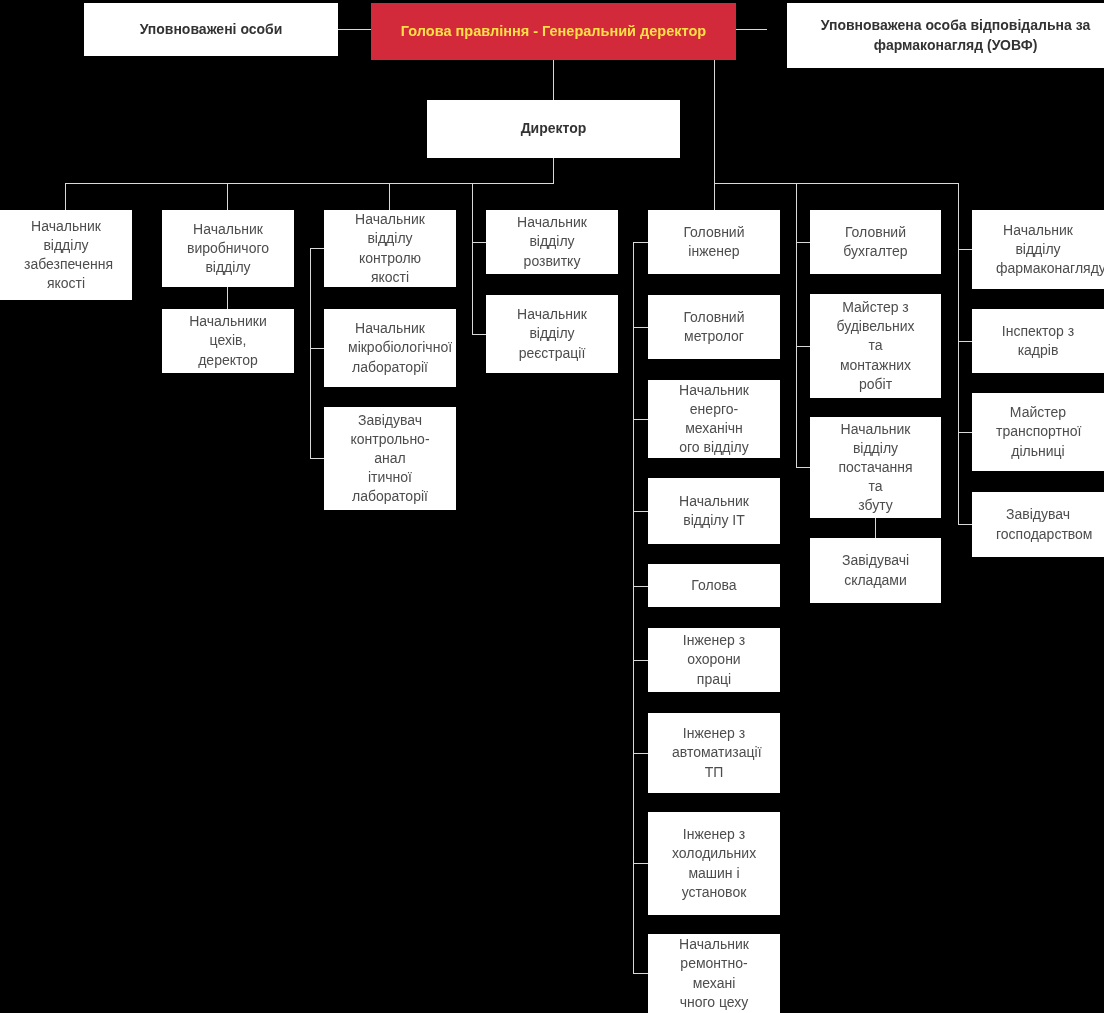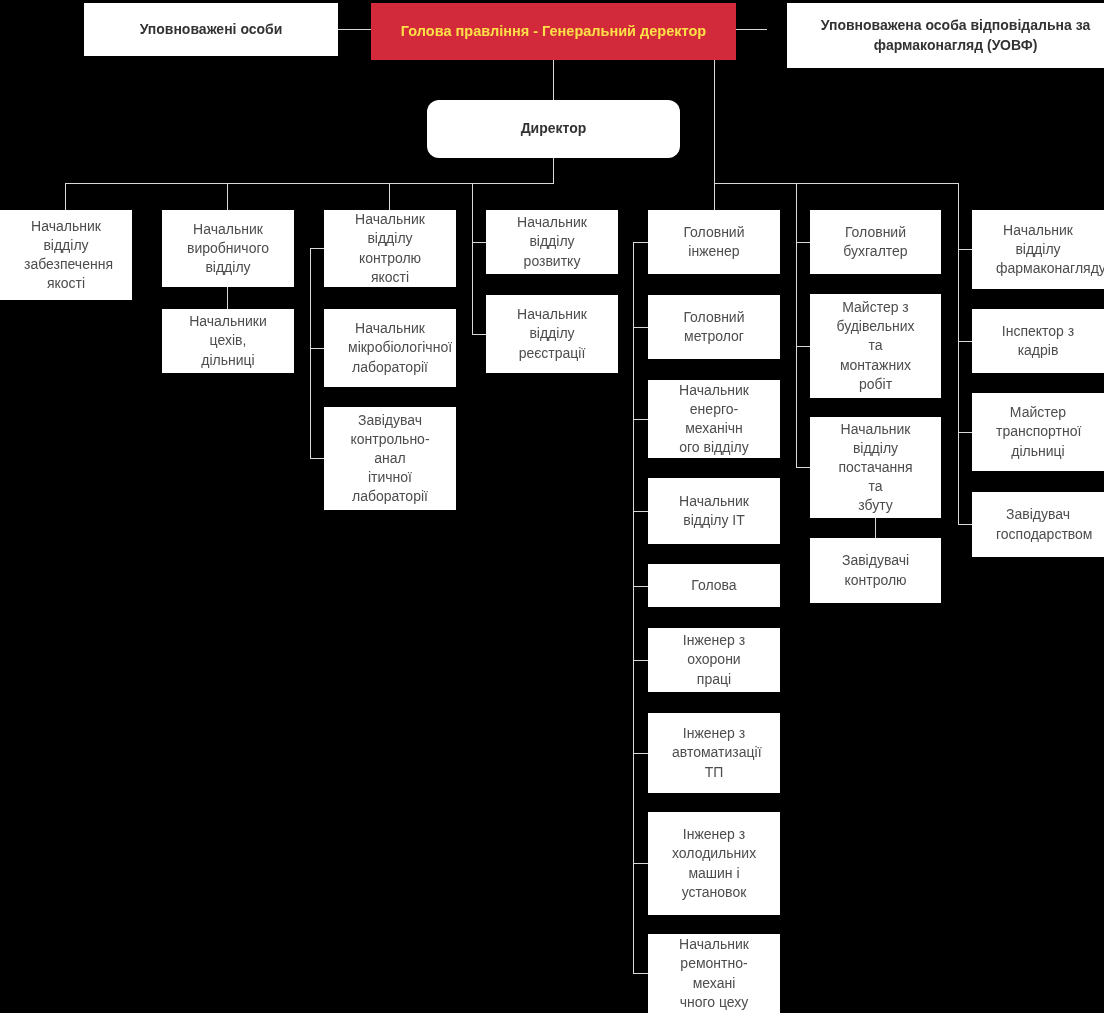--- a/index.html
+++ b/index.html
@@ -40,7 +40,7 @@
   .n-authorized   { left: 84px;  top: 3px;   width: 254px; height: 53px; }
   .n-chairman     { left: 371px; top: 3px;   width: 365px; height: 57px; }
   .n-uovf         { left: 787px; top: 3px;   width: 337px; height: 65px; }
-  .n-director     { left: 427px; top: 100px; width: 253px; height: 58px; border-radius: 12px; }
+  .n-director     { left: 427px; top: 100px; width: 253px; height: 58px; }
   .n-qa           { left: 0px;   top: 210px; width: 132px; height: 90px; }
   .n-production   { left: 162px; top: 210px; width: 132px; height: 77px; }
   .n-qc           { left: 324px; top: 210px; width: 132px; height: 77px; }

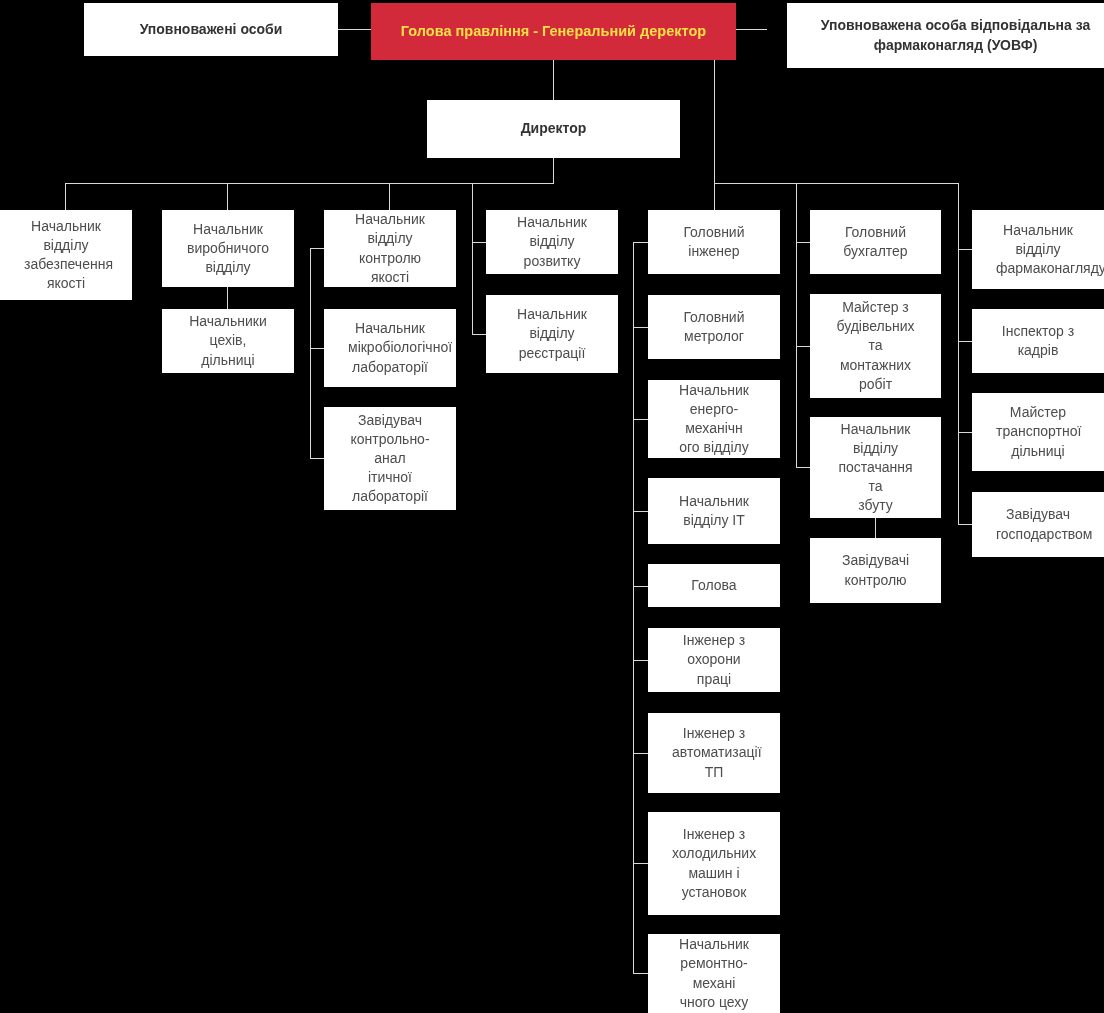--- a/index.html
+++ b/index.html
@@ -166,7 +166,7 @@
 
   <div class="node n-shops">
       <span>Начальники
-цехів, дільниці</span>
+цехів, деректор</span>
     </div>
   <div class="node n-microbio">
       <span>Начальник

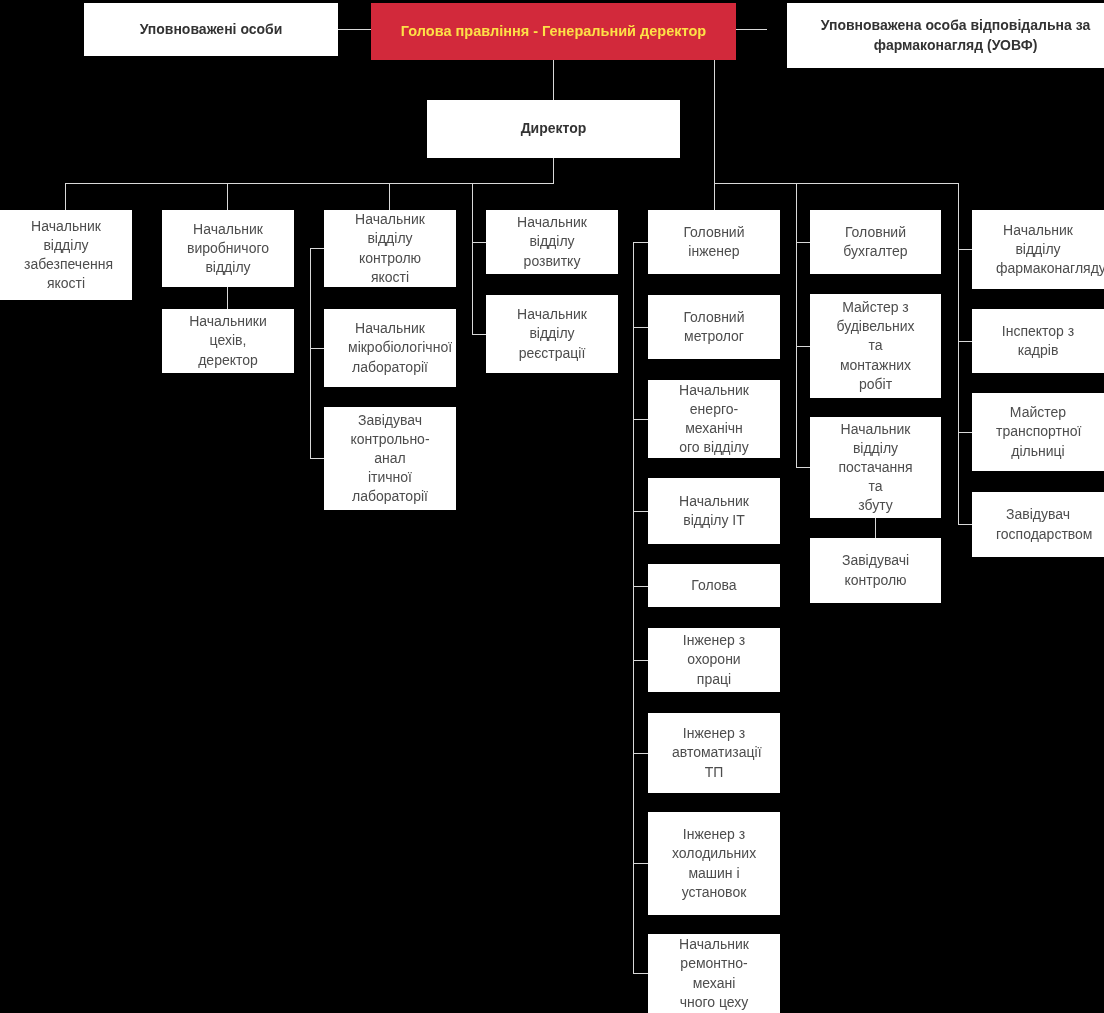--- a/index.html
+++ b/index.html
@@ -223,7 +223,7 @@
     </div>
   <div class="node n-warehouse">
       <span>Завідувачі
-контролю</span>
+складами</span>
     </div>
   <div class="node n-ecologist">
       <span>Голова</span>

